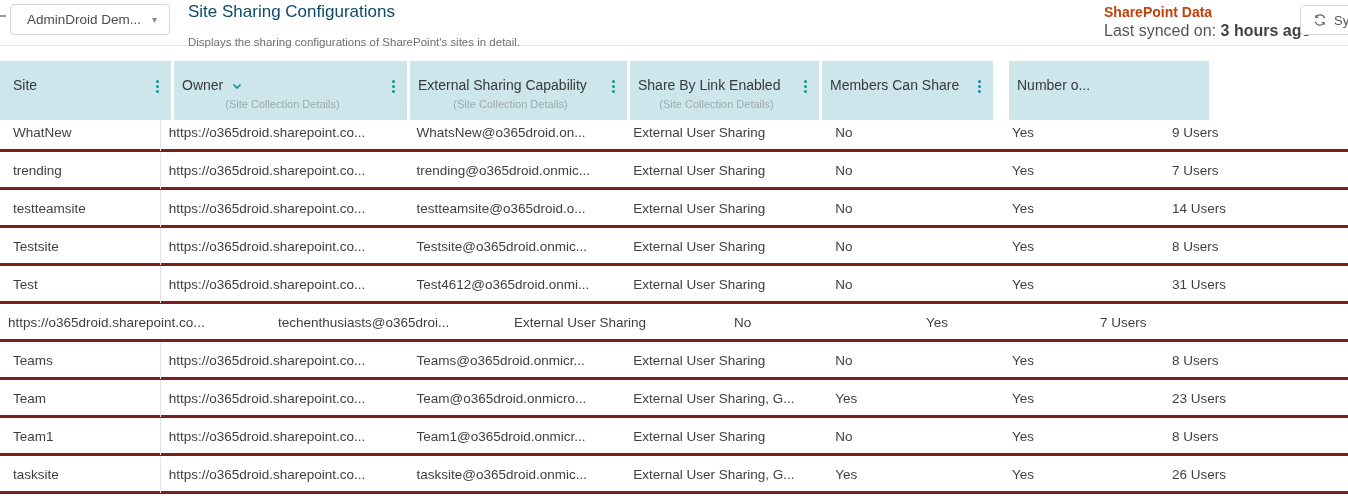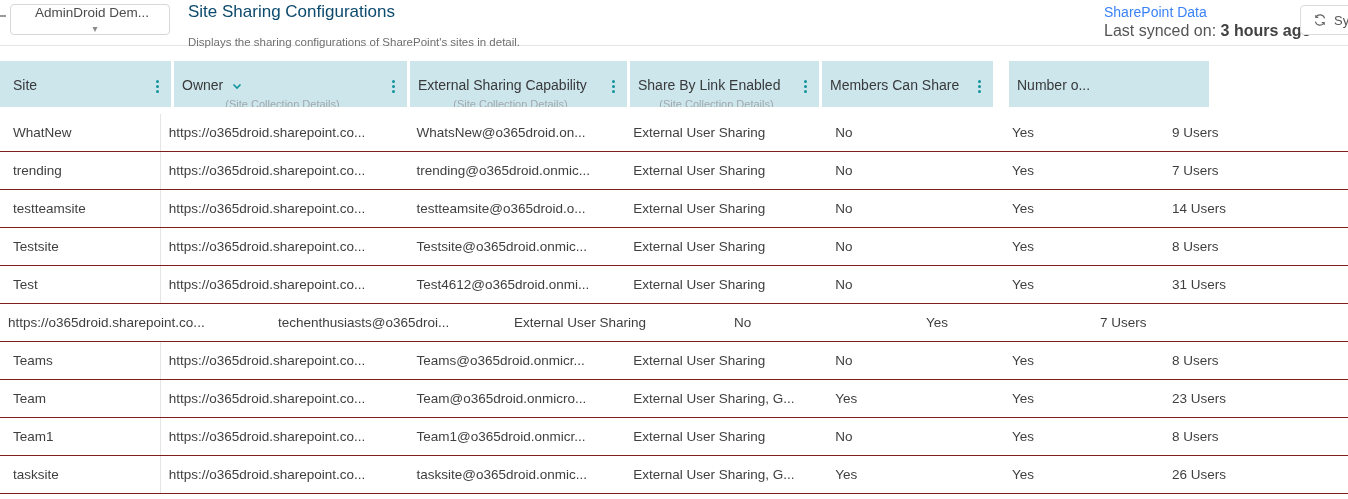--- a/index.html
+++ b/index.html
@@ -12,7 +12,7 @@
   .tenant-dd { position:absolute; left:10px; top:4px; width:160px; height:31px;
     border:1px solid #d8d8d8; border-radius:4px; background:#fff;
     display:flex; align-items:center; justify-content:space-between;
-    padding:0 12px 0 16px; cursor:pointer;flex-direction:column; }
+    padding:0 12px 0 16px; cursor:pointer; }
   .tenant-dd .dd-label { font-size:13.5px; color:#4c4c4c; white-space:nowrap; overflow:hidden; }
   .tenant-dd .dd-caret { font-size:10px; color:#8a8a8a; margin-left:6px; }
   .title-block { position:absolute; left:188px; top:1px; }

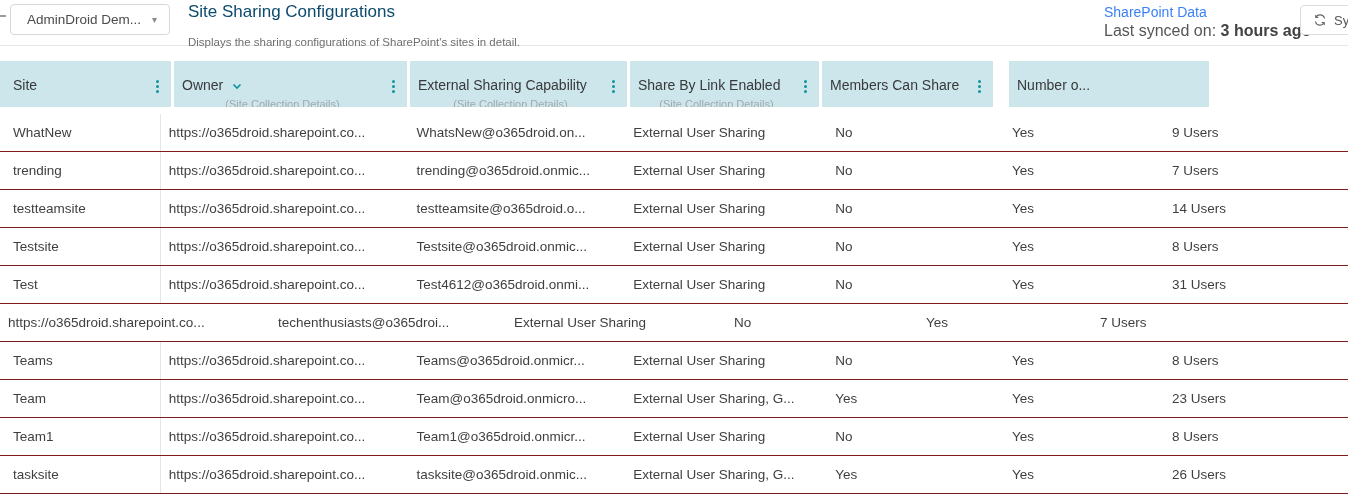--- a/index.html
+++ b/index.html
@@ -19,7 +19,7 @@
   .page-title { font-size:17px; font-weight:500; color:#0c4a6e; line-height:22px; }
   .page-subtitle { font-size:11.5px; color:#6f6f6f; margin-top:13px; }
   .sync-info { position:absolute; left:1104px; top:3px; }
-  .ds-name { font-size:14px; font-weight:normal; color:#3b82f6; line-height:18px; }
+  .ds-name { font-size:14px; font-weight:bold; color:#c2410c; line-height:18px; }
   .ds-sync { font-size:16px; color:#555; line-height:19px; }
   .ds-sync b { color:#424242; }
   .sync-btn { position:absolute; left:1300px; top:5px; width:80px; height:30px;

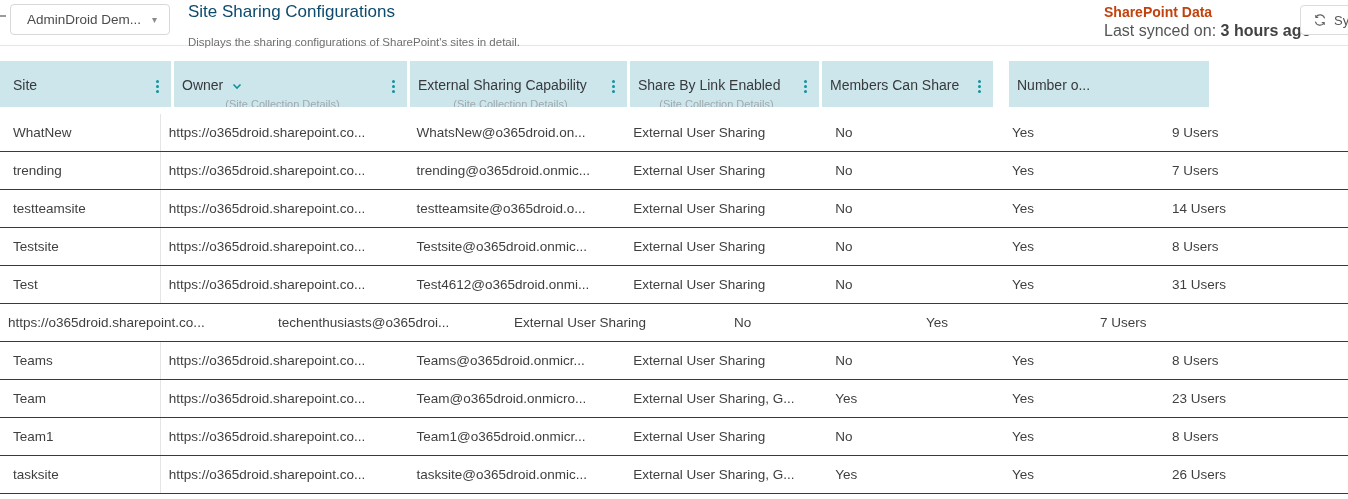--- a/index.html
+++ b/index.html
@@ -30,7 +30,7 @@
   
   .table-wrap { margin-top:15px; }
   .hdr-row { display:flex; height:53px; }
-  .h-cell { position:relative; background:#cde6ec; height:46px; padding:15px 24px 0 8px;
+  .h-cell { position:relative; background:#cde6ec; height:59px; padding:15px 24px 0 8px;
     margin-right:3px; cursor:pointer; overflow:hidden; white-space:nowrap; }
   .h-cell.c0 { padding-left:13px; }
   .h-cell:last-child { margin-right:0;margin-left:13px; }

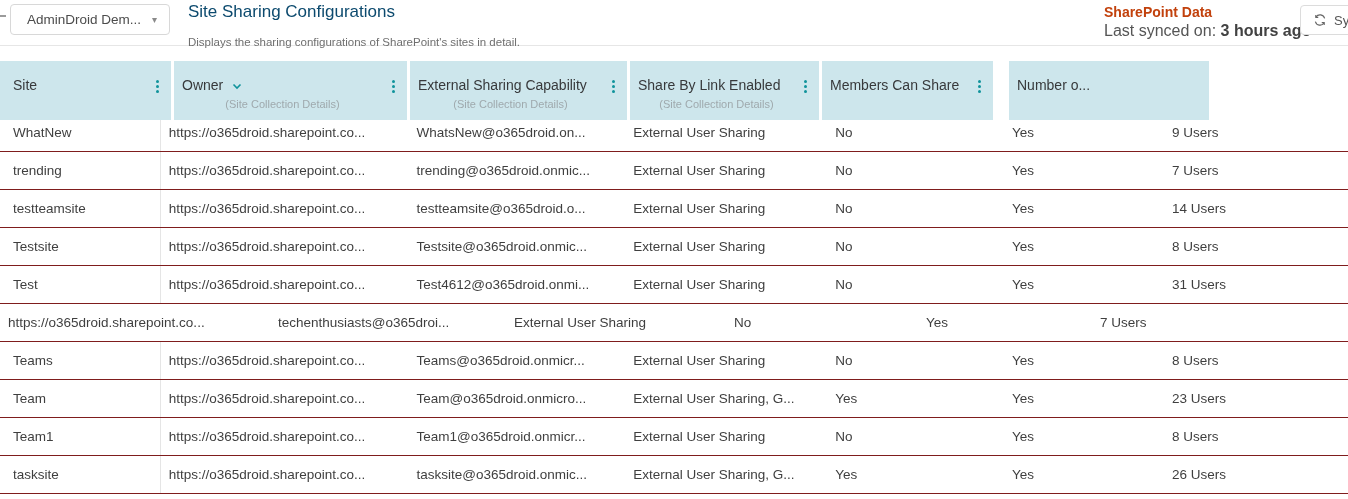--- a/index.html
+++ b/index.html
@@ -41,7 +41,7 @@
     gap:2px; padding:2px; cursor:pointer; }
   .kebab i { width:3px; height:3px; border-radius:50%; background:#0f939b; }
 
-  .t-row { display:flex; height:38px; border-bottom:1px solid #7f1d1d; background:#fff; }
+  .t-row { display:flex; height:38px; border-bottom:3px solid #7f1d1d; background:#fff; }
   .cell { height:37px; line-height:37px; padding:0 10px 0 8px; font-size:13.5px; color:#3f3f3f;
     white-space:nowrap; overflow:hidden; }
   .cell.c0 { padding-left:13px; border-right:1px solid #e5e5e5; }

